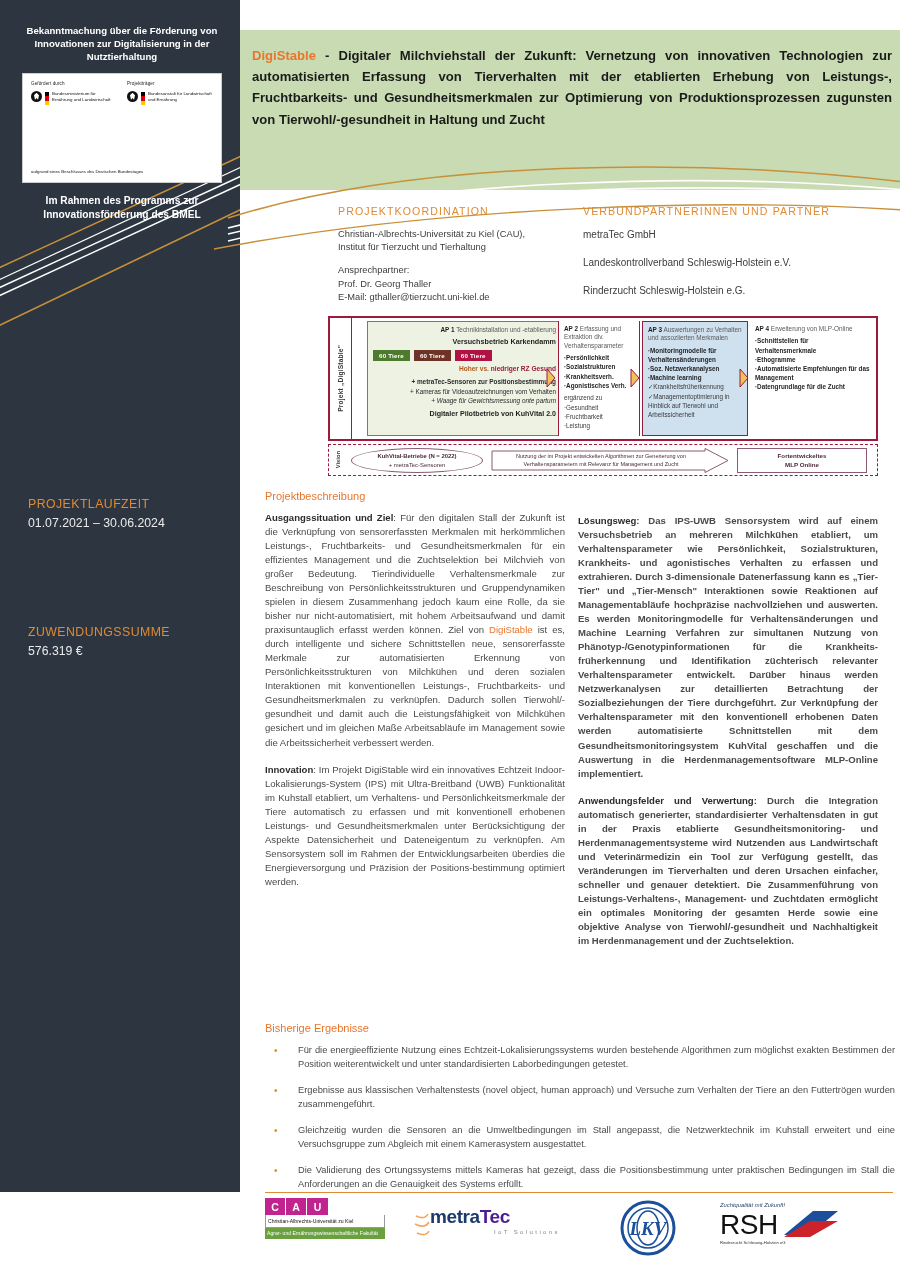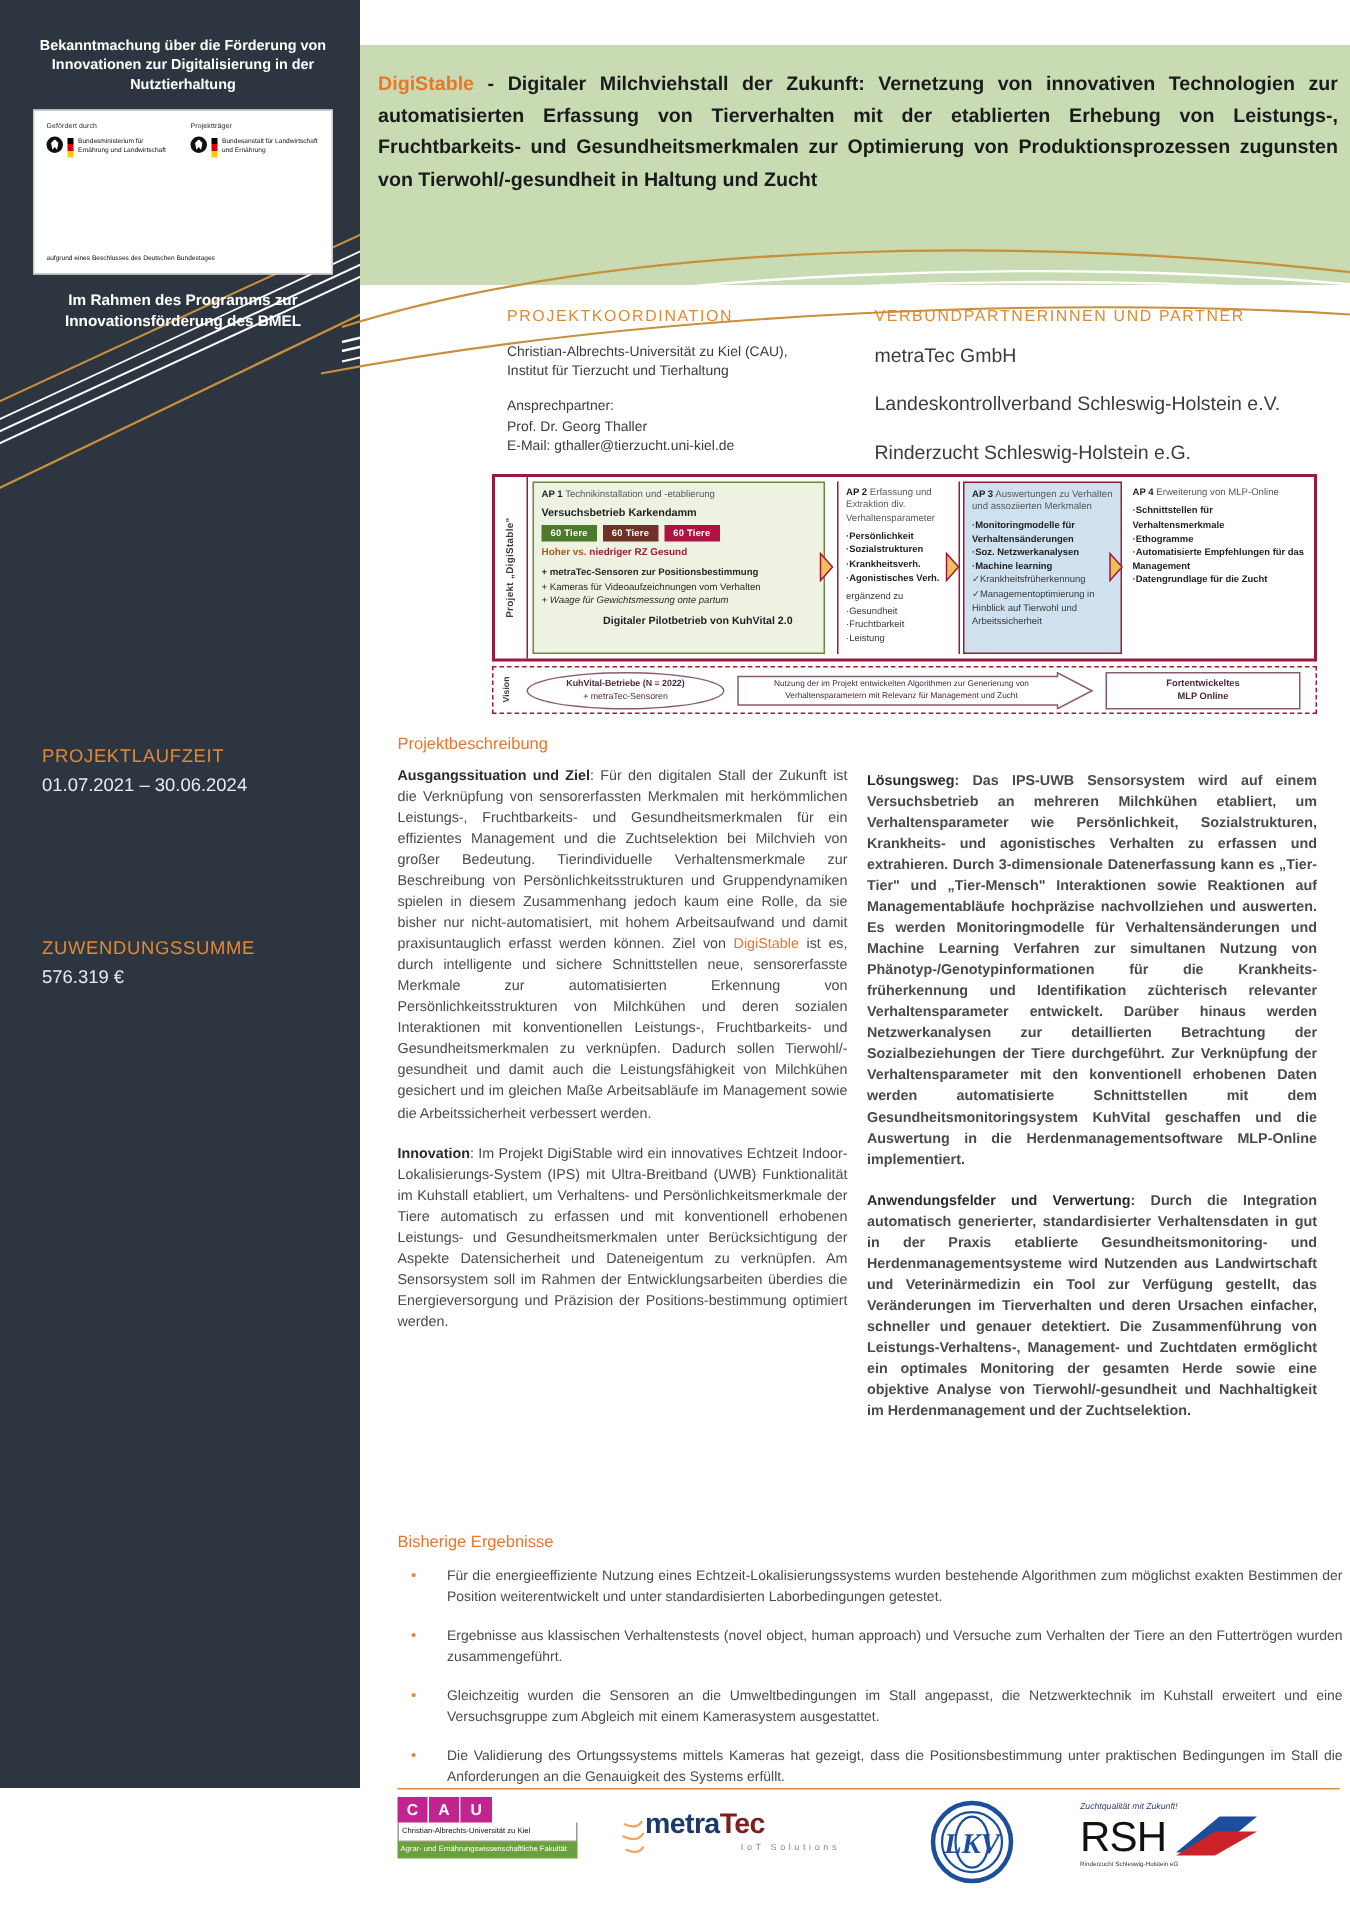--- a/index.html
+++ b/index.html
@@ -116,7 +116,7 @@
   }
   .contact-line { color: #3c3c3c; font-size: 9.3px; line-height: 1.42; }
   .contact-gap { height: 10px; }
-  .partner-line { color: #3c3c3c; font-size: 13px; line-height: 1.42; margin-bottom: 14px; }
+  .partner-line { color: #3c3c3c; font-size: 10px; line-height: 1.42; margin-bottom: 14px; }
 
   
   #diagram {

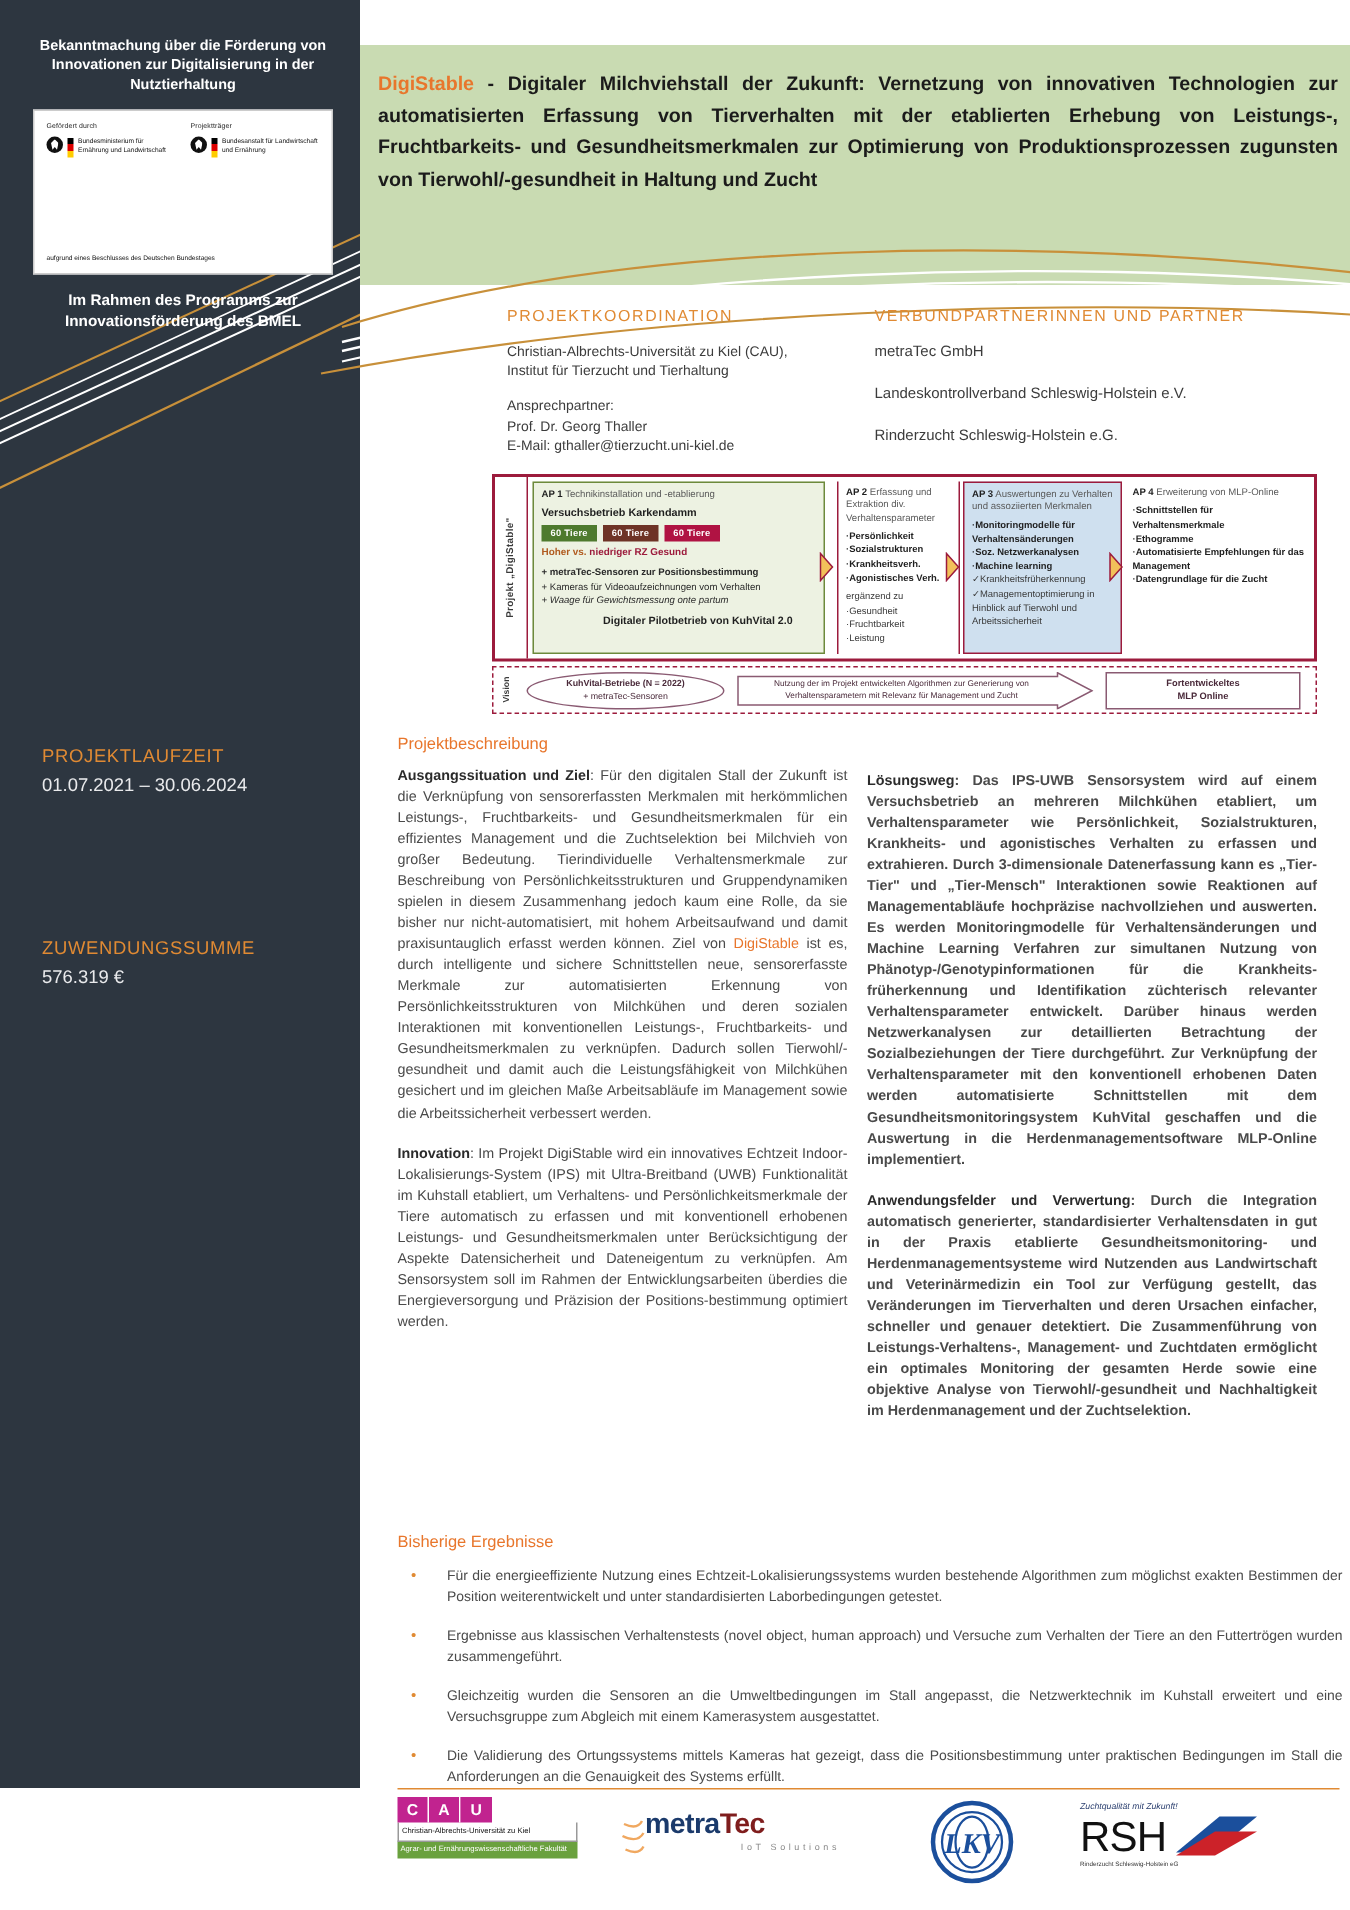--- a/index.html
+++ b/index.html
@@ -142,7 +142,7 @@
   .ap-hdr { font-size: 6.4px; color: #5a5a5a; line-height: 1.32; margin-bottom: 3px; }
   .ap-hdr b { color: #1f1f1f; }
 
-  #ap1 { left: 25px; width: 195px; background: #edf2e2; border: 1px solid #6d8a3c; }
+  #ap1 { left: 37px; width: 195px; background: #edf2e2; border: 1px solid #6d8a3c; text-align: right; }
   .ap1-title { font-size: 7.2px; font-weight: bold; color: #1f1f1f; margin: 3px 0 4px 0; }
   .tier-badges { display: flex; gap: 4px; margin-bottom: 4px; }
   .tier-badge {

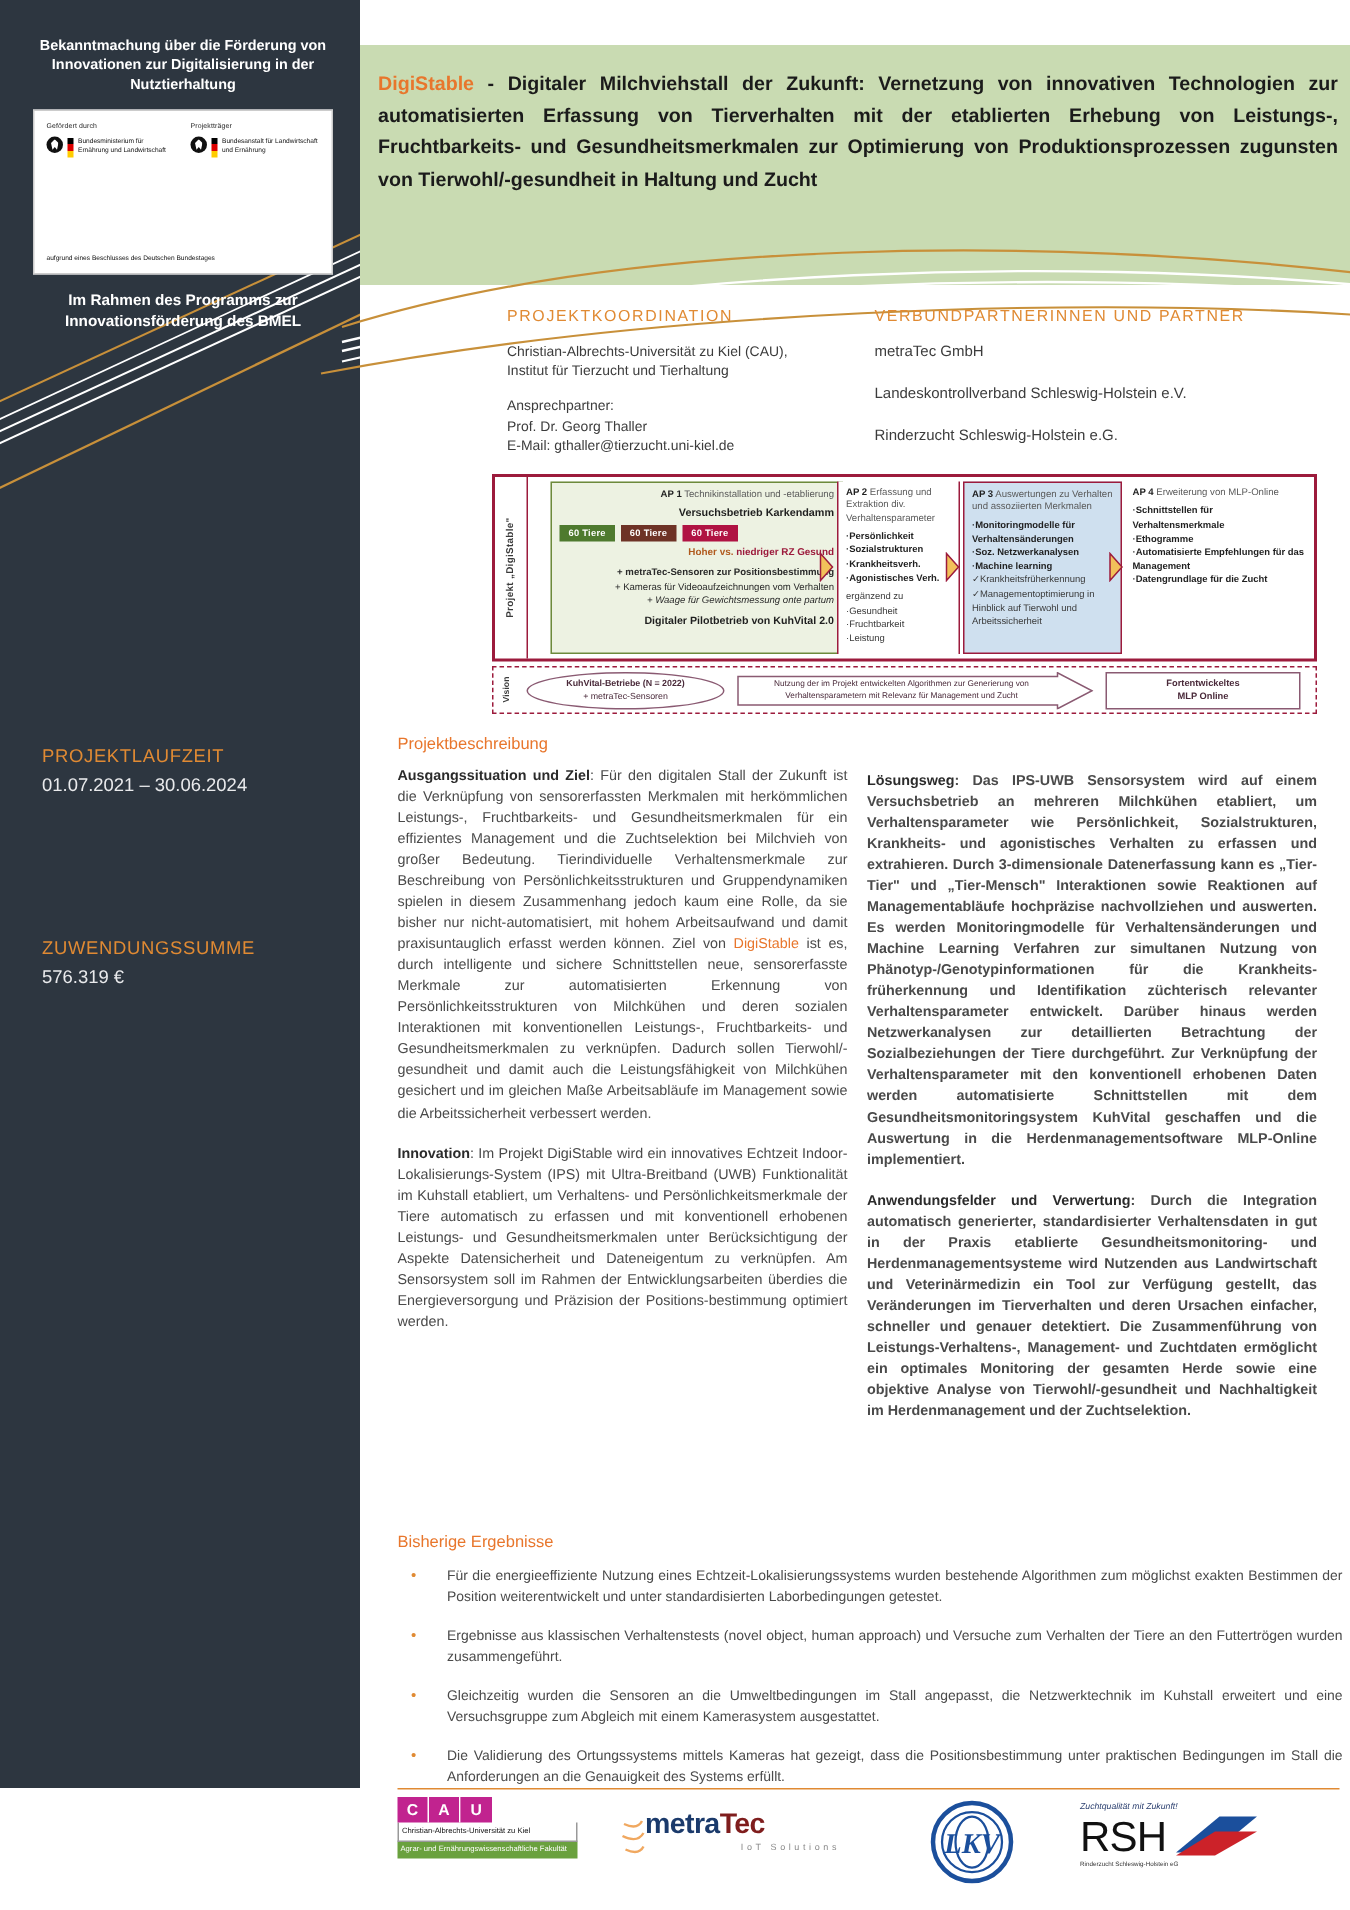--- a/index.html
+++ b/index.html
@@ -266,7 +266,7 @@
   
   #logo-metratec { left: 165px; width: 130px; top: 8px; }
   .mt-main { font-size: 19px; font-weight: bold; color: #1b3a6b; letter-spacing: -0.4px; }
-  .mt-main .tec { color: #7f1d1d; }
+  .mt-main .tec { color: #4c1d95; }
   .mt-sub { font-size: 6px; color: #888; letter-spacing: 2.4px; text-align: right; margin-top: 1px; }
   .mt-swoosh { position: absolute; left: -16px; top: 4px; }
 

